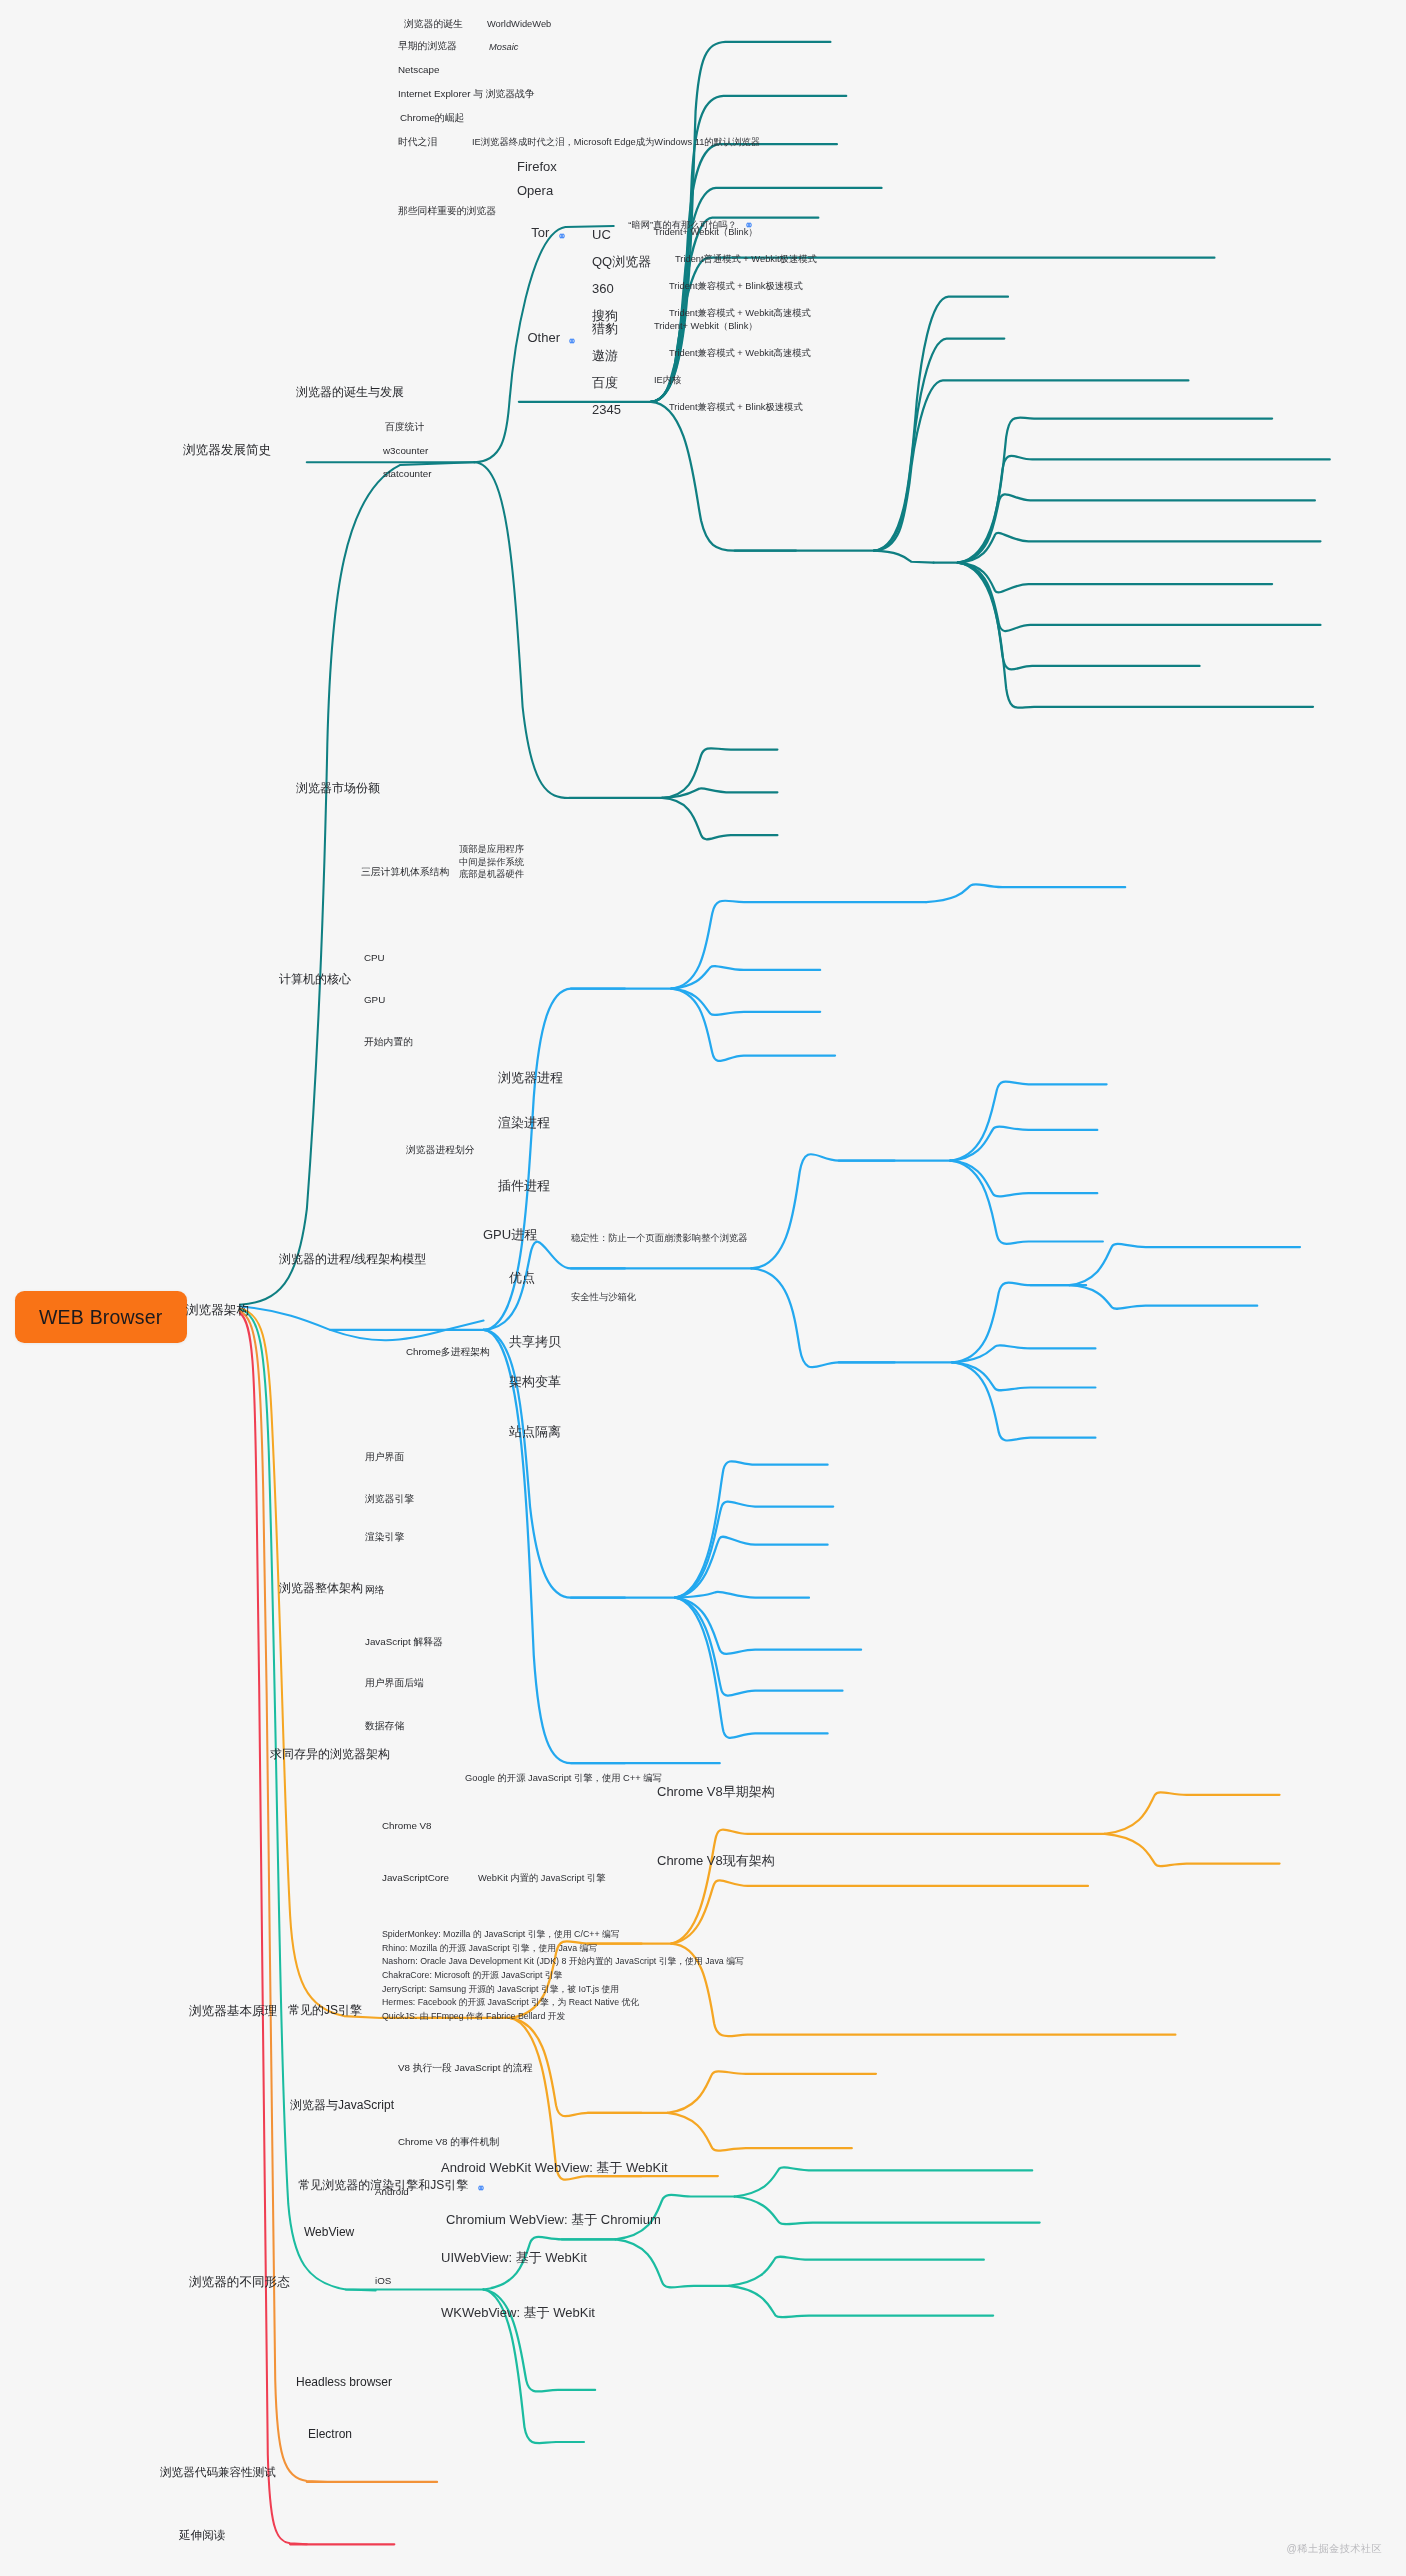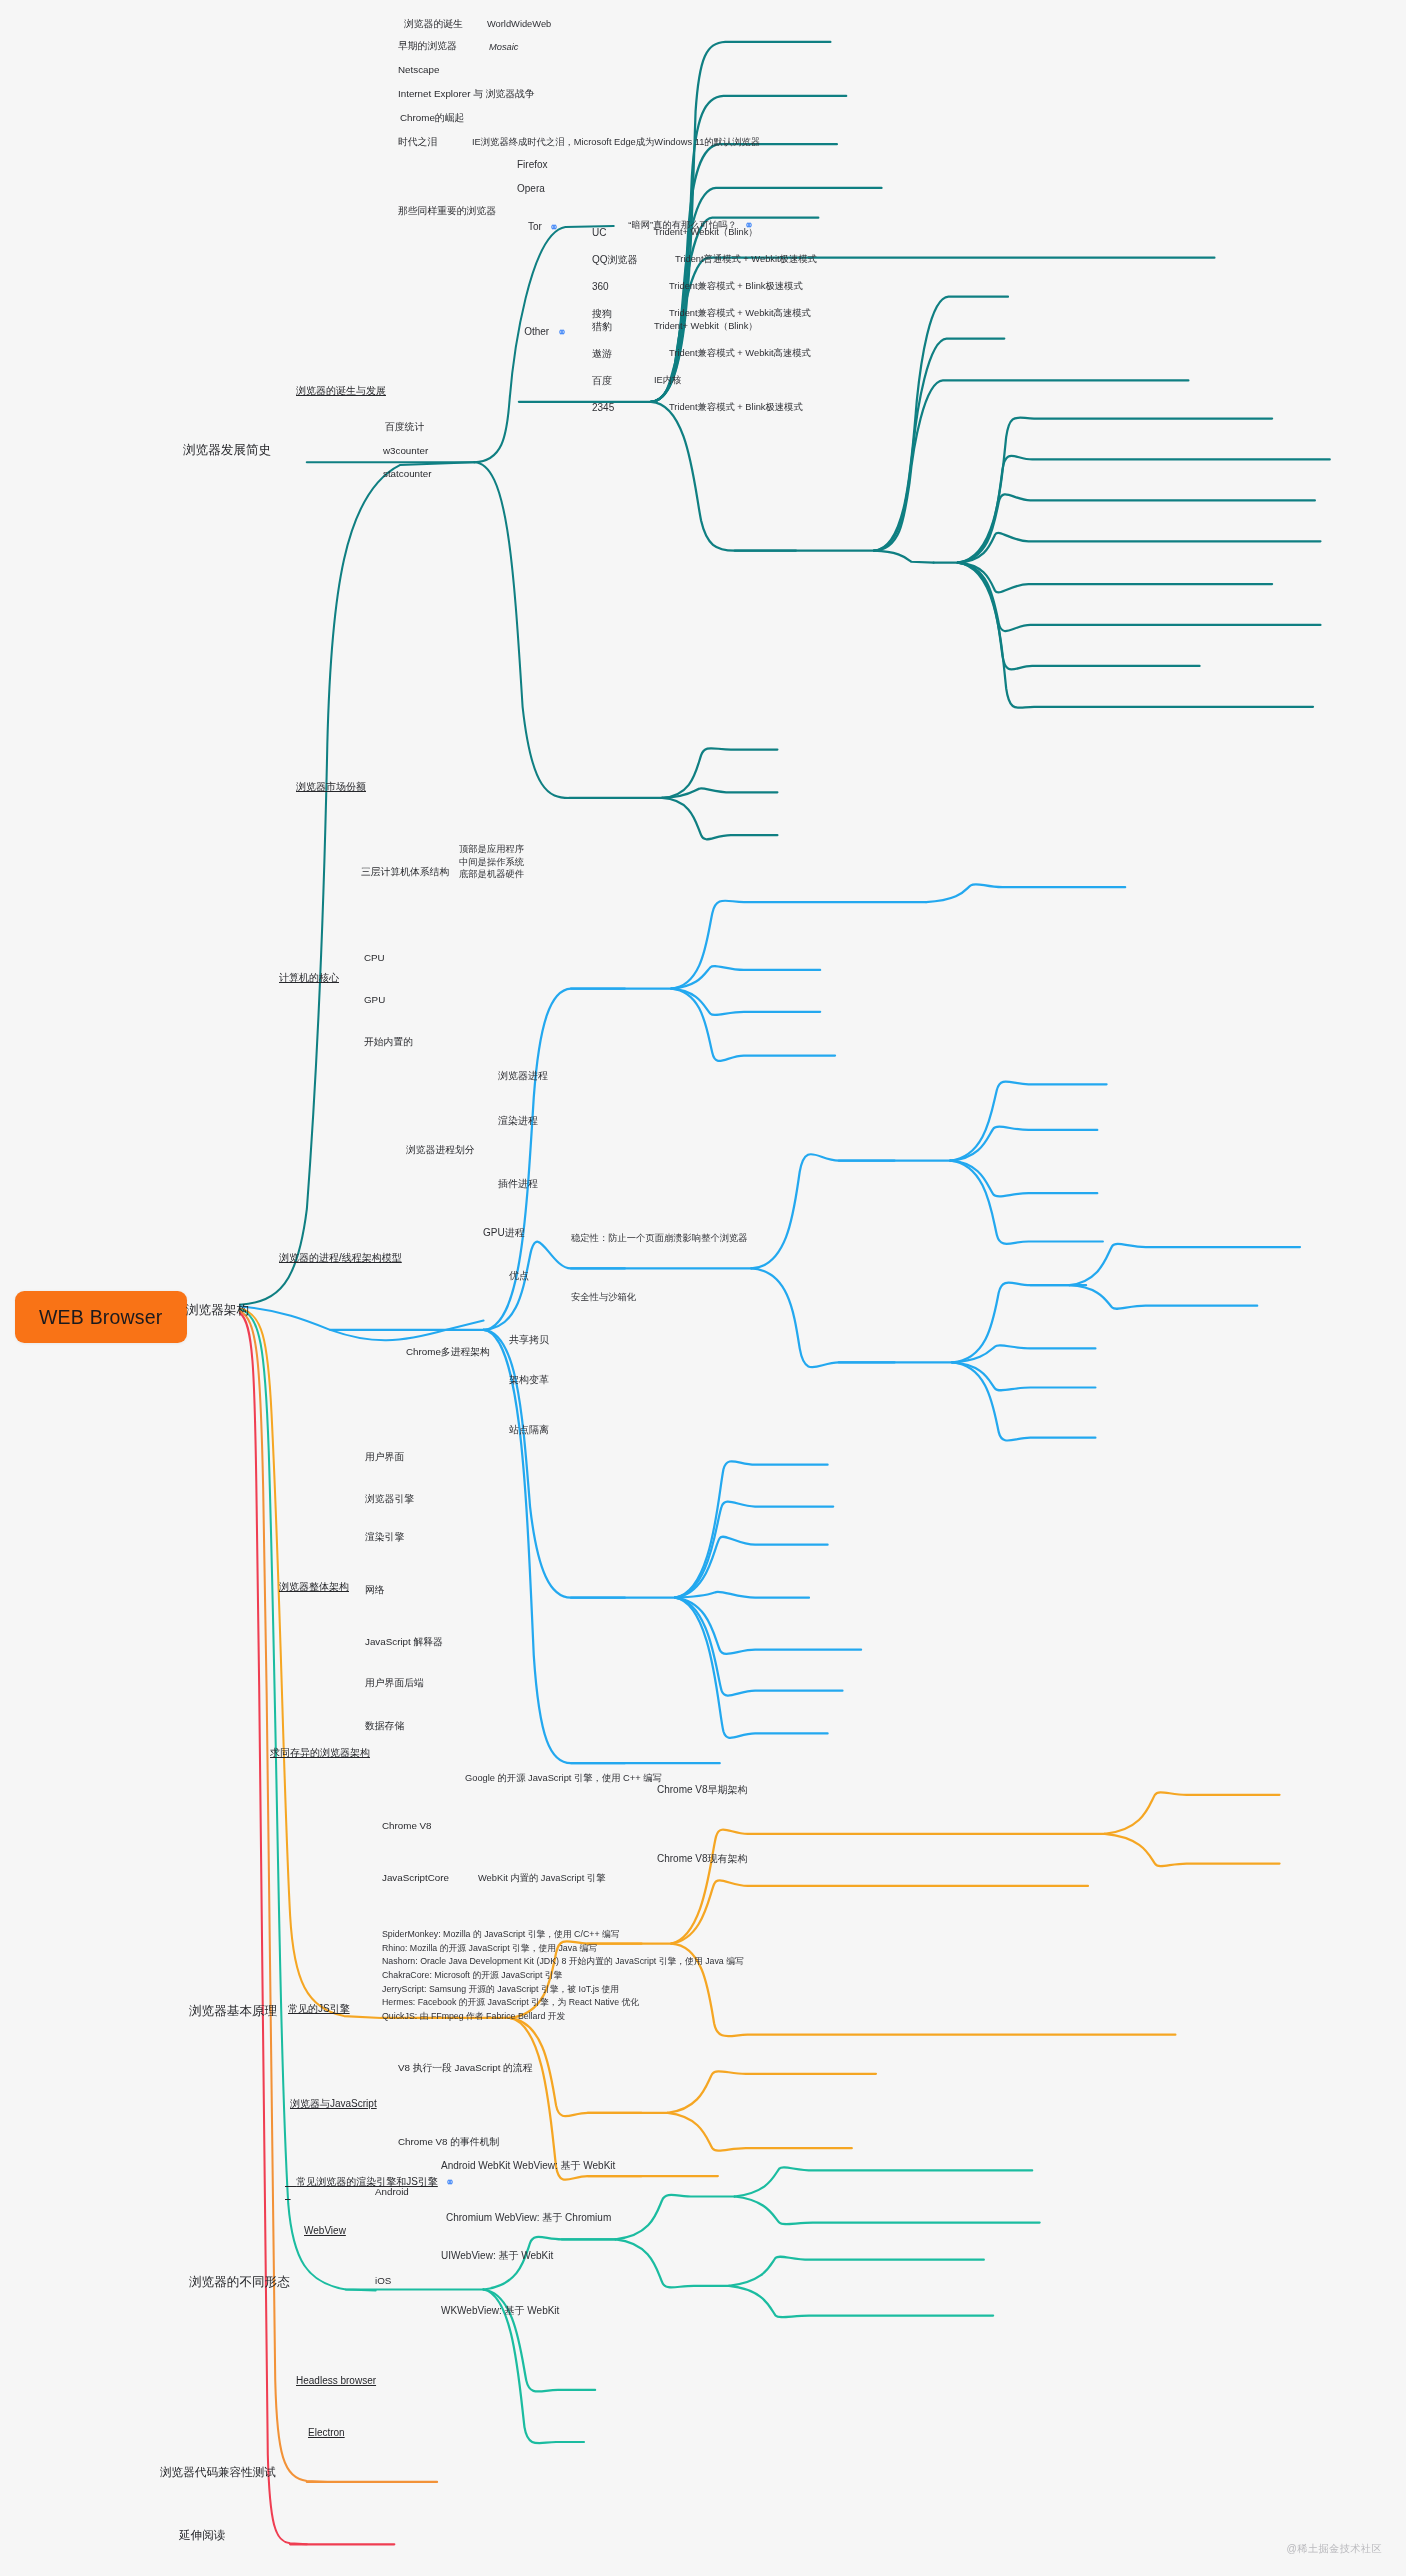--- a/index.html
+++ b/index.html
@@ -30,7 +30,7 @@
   .lvl1{font-size:12.6px;color:#1f2024;}
   .lvl2{font-size:10px;color:#26272b;text-decoration:underline;}
   .lvl3{font-size:9.8px;color:#2a2b2f;}
-  .lvl4{font-size:10px;color:#2f3035;text-align:right;}
+  .lvl4{font-size:13px;color:#2f3035;text-align:right;}
   .note{font-size:9.3px;color:#2f3035;}
   .note-sm{font-size:8.8px;color:#303136;line-height:1.55;}
 

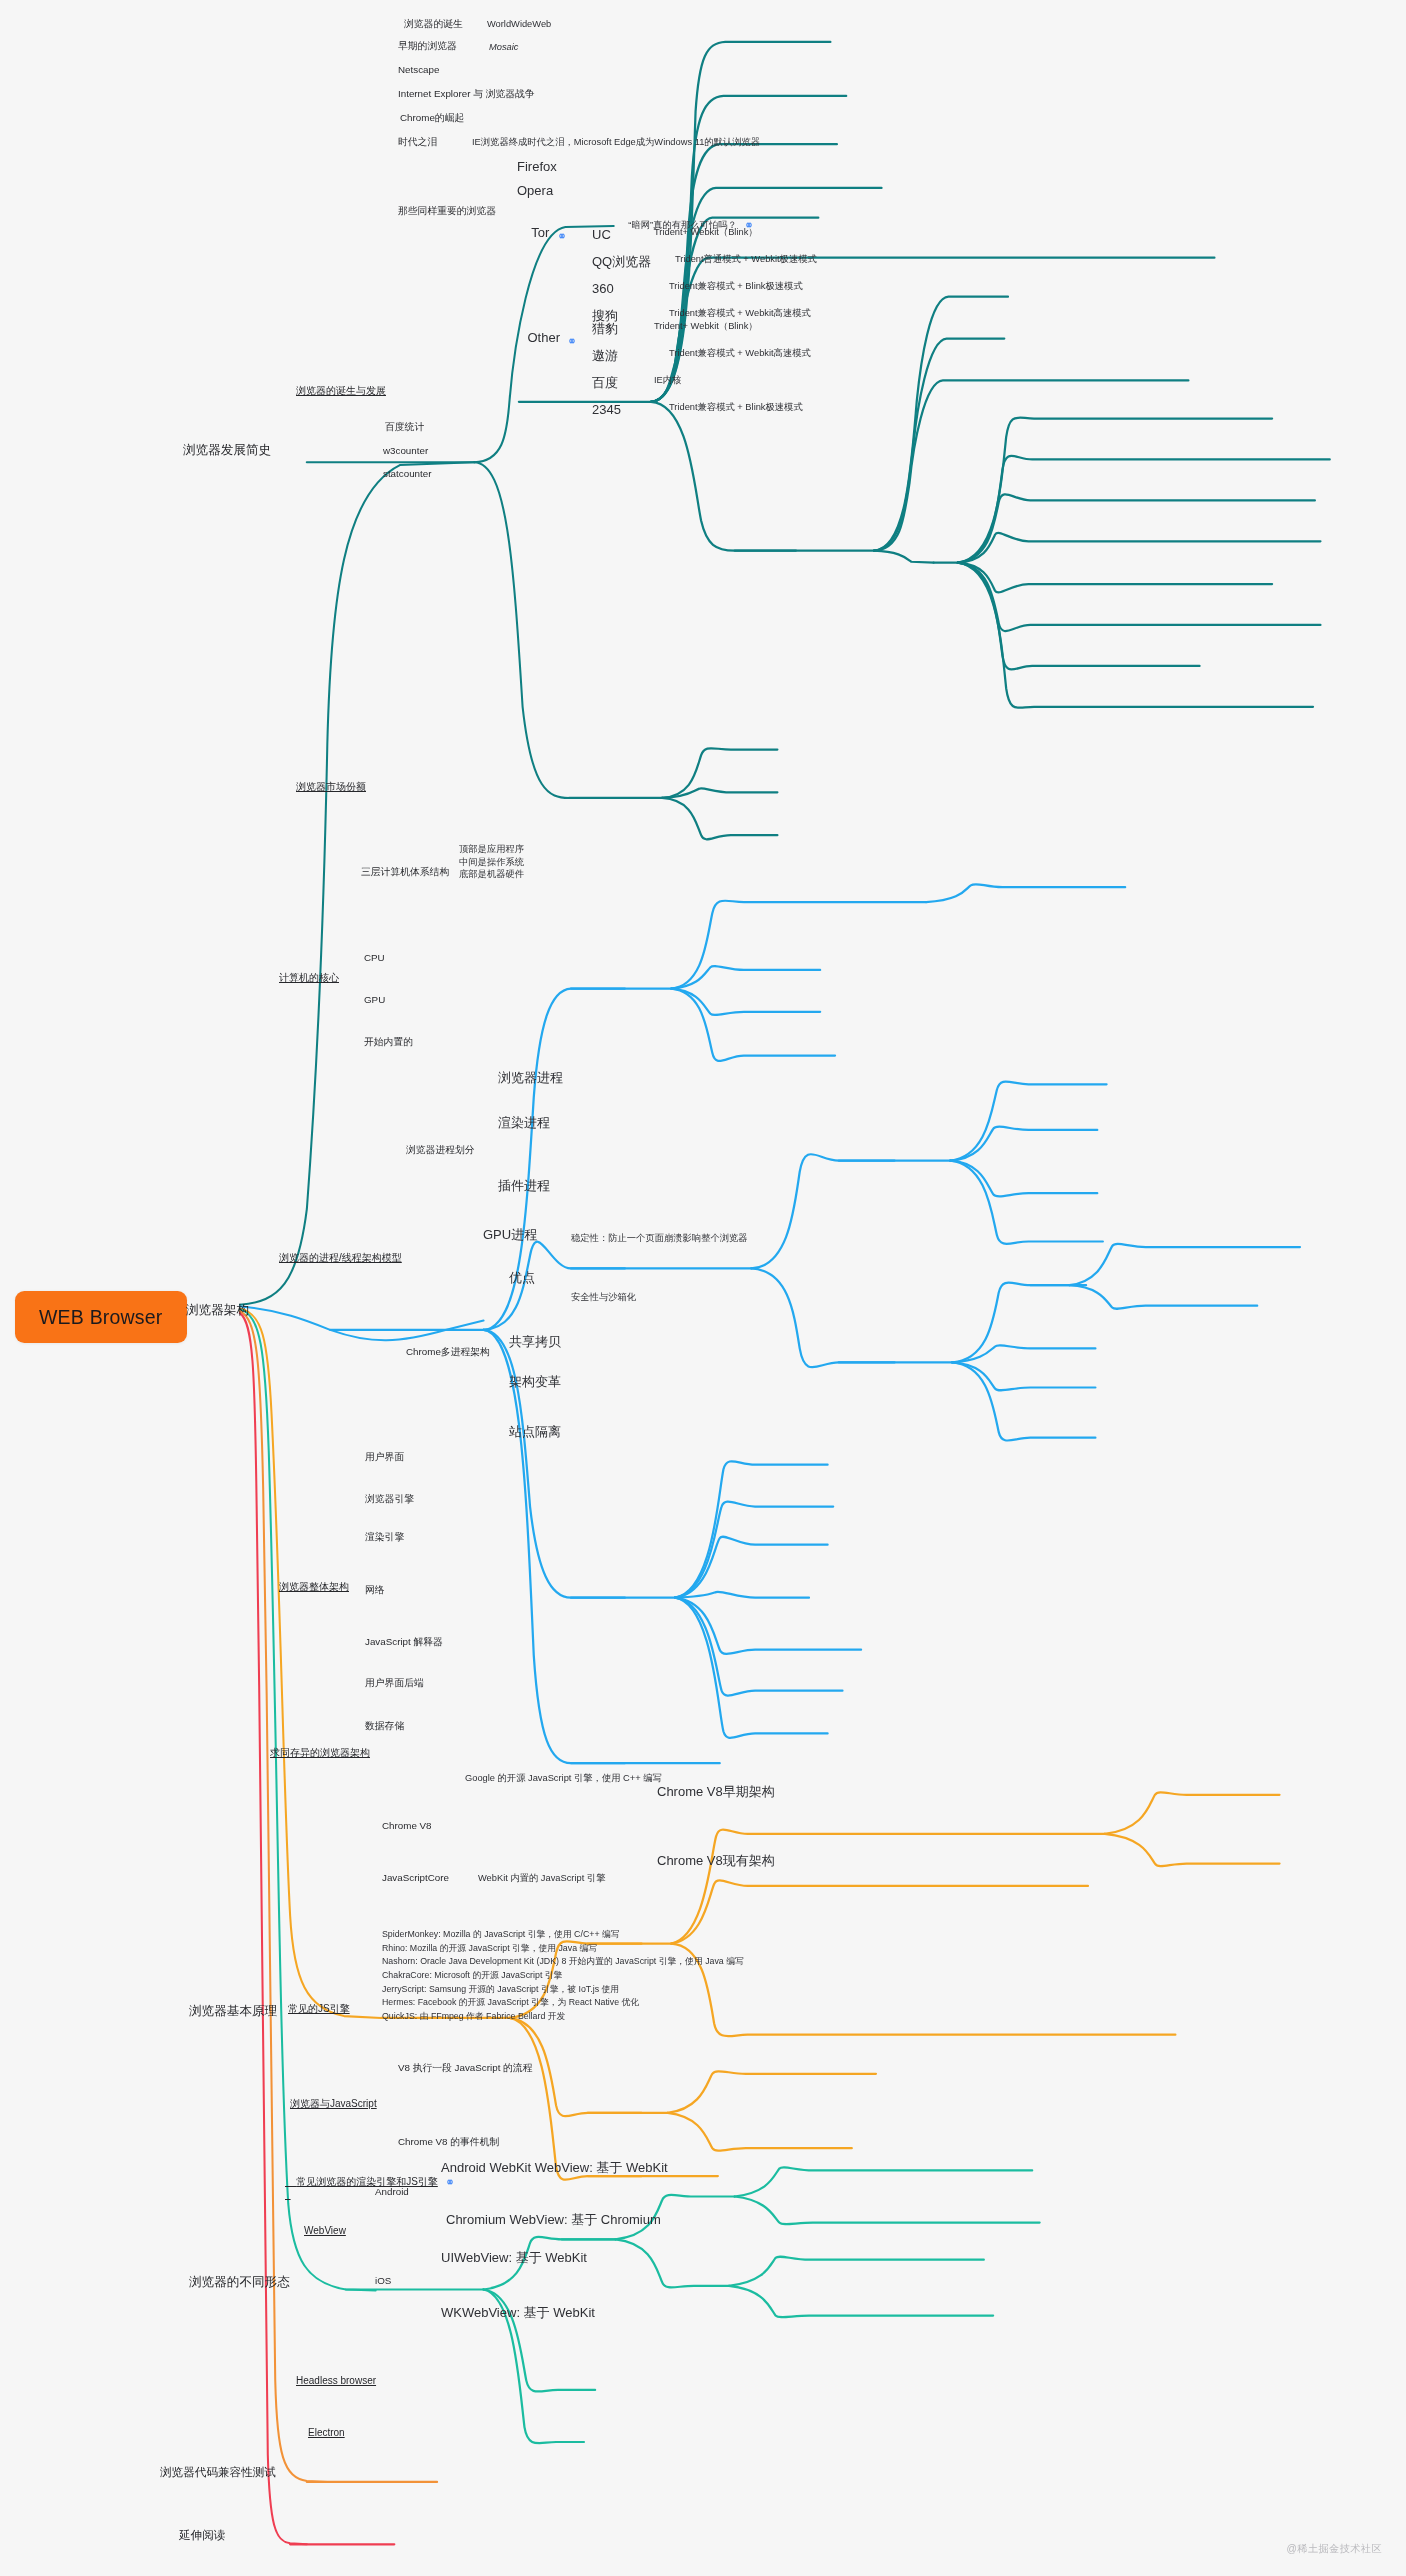--- a/index.html
+++ b/index.html
@@ -28,7 +28,7 @@
 
   
   .lvl1{font-size:12.6px;color:#1f2024;}
-  .lvl2{font-size:10px;color:#26272b;text-decoration:underline;}
+  .lvl2{font-size:12px;color:#26272b;}
   .lvl3{font-size:9.8px;color:#2a2b2f;}
   .lvl4{font-size:13px;color:#2f3035;text-align:right;}
   .note{font-size:9.3px;color:#2f3035;}

